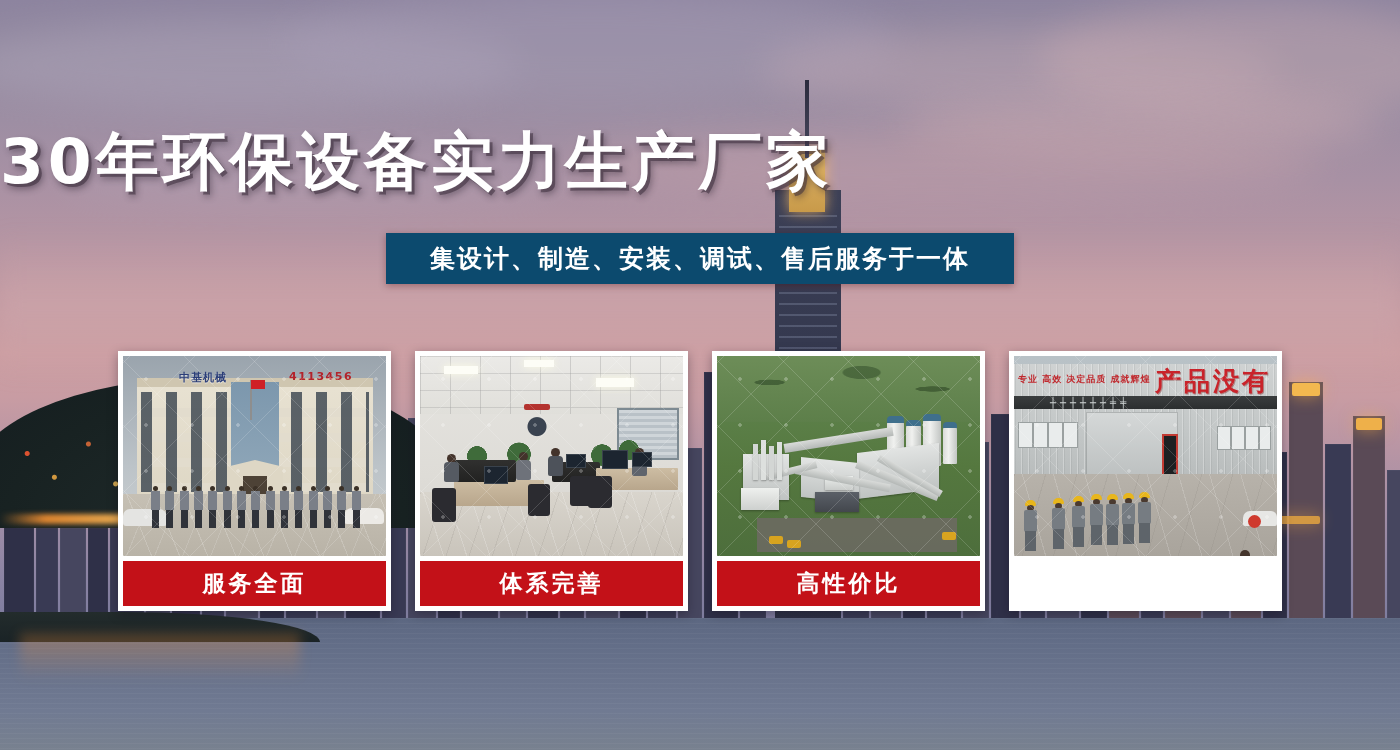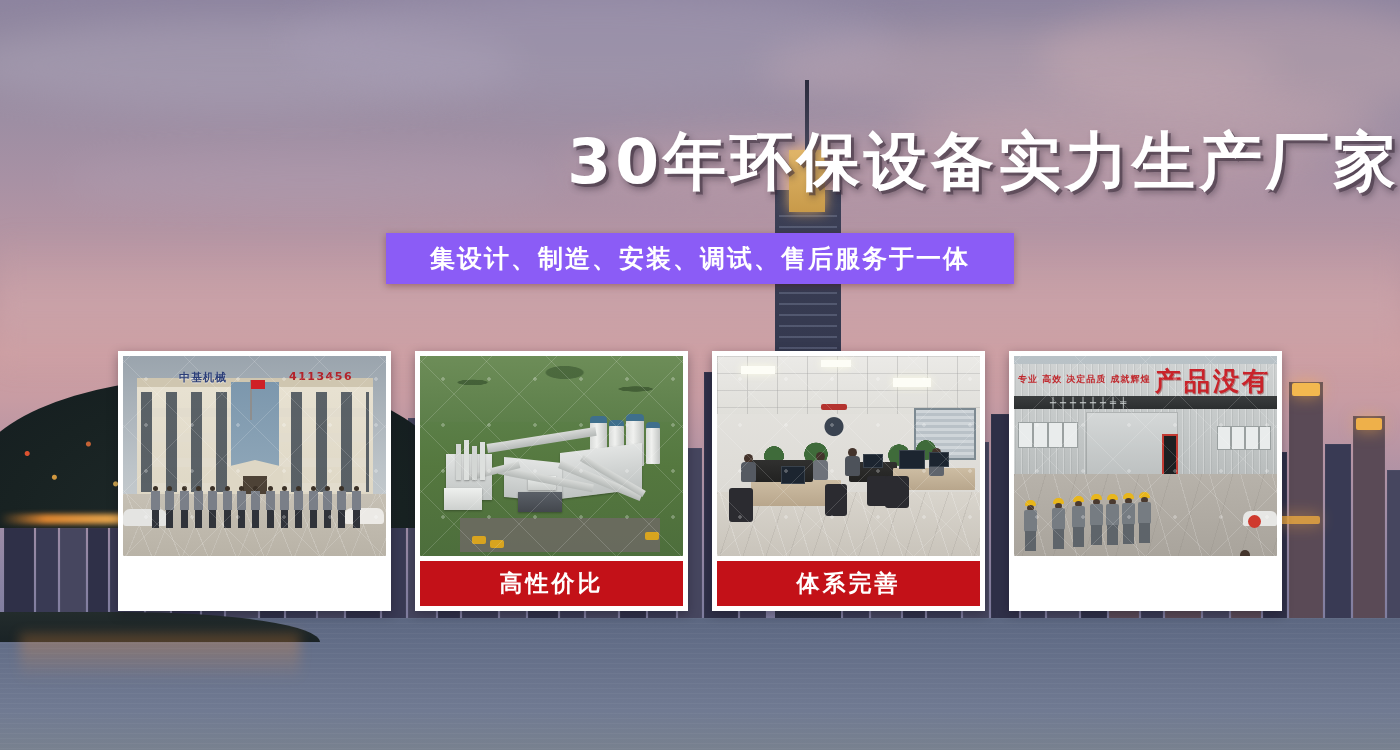--- a/index.html
+++ b/index.html
@@ -235,7 +235,7 @@
     position: absolute;
     left: 0; right: 0;
     top: 128px;
-    text-align: right;
+    text-align: left;
     font-size: 63px;
     font-weight: 900;
     letter-spacing: 4px;

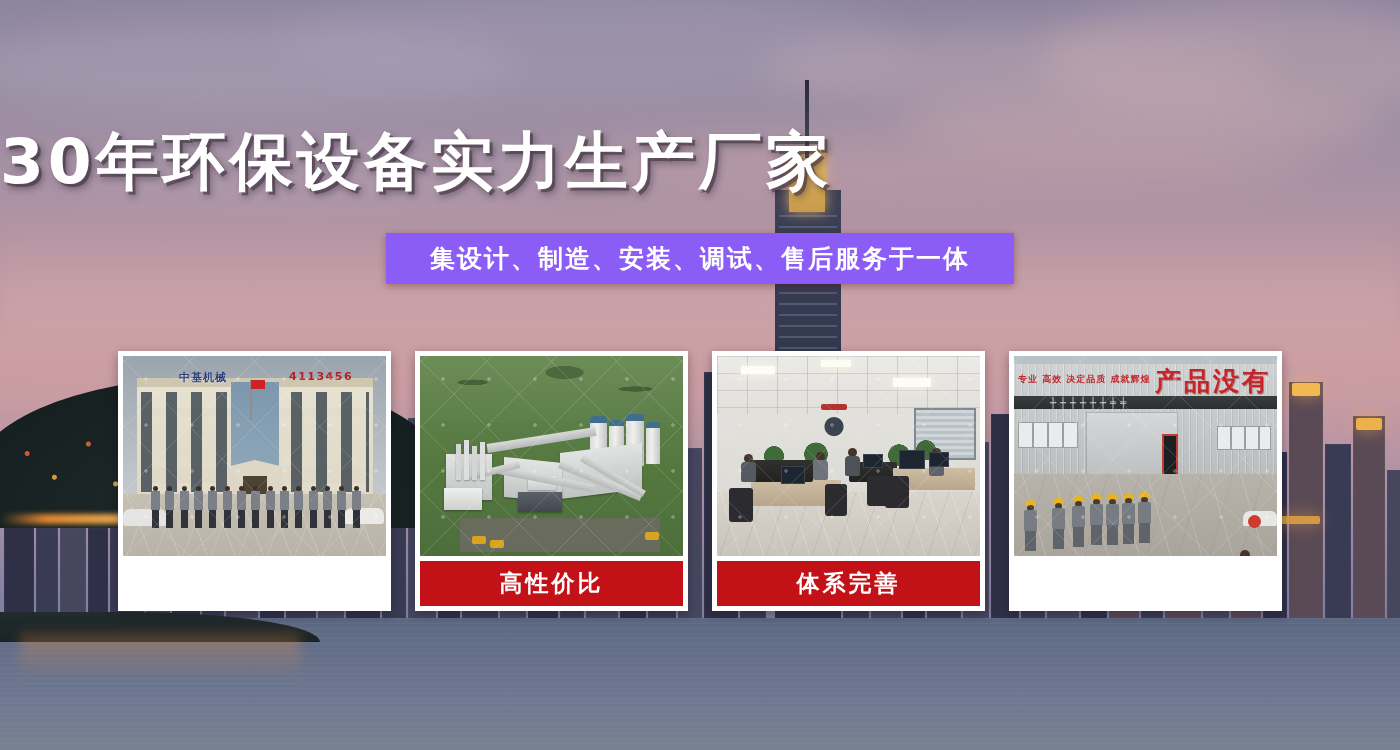--- a/index.html
+++ b/index.html
@@ -255,7 +255,7 @@
     top: 233px;
     width: 628px;
     height: 51px;
-    background: #8b5cf6;
+    background: #0c4a6e;
     display: flex;
     align-items: center;
     justify-content: center;

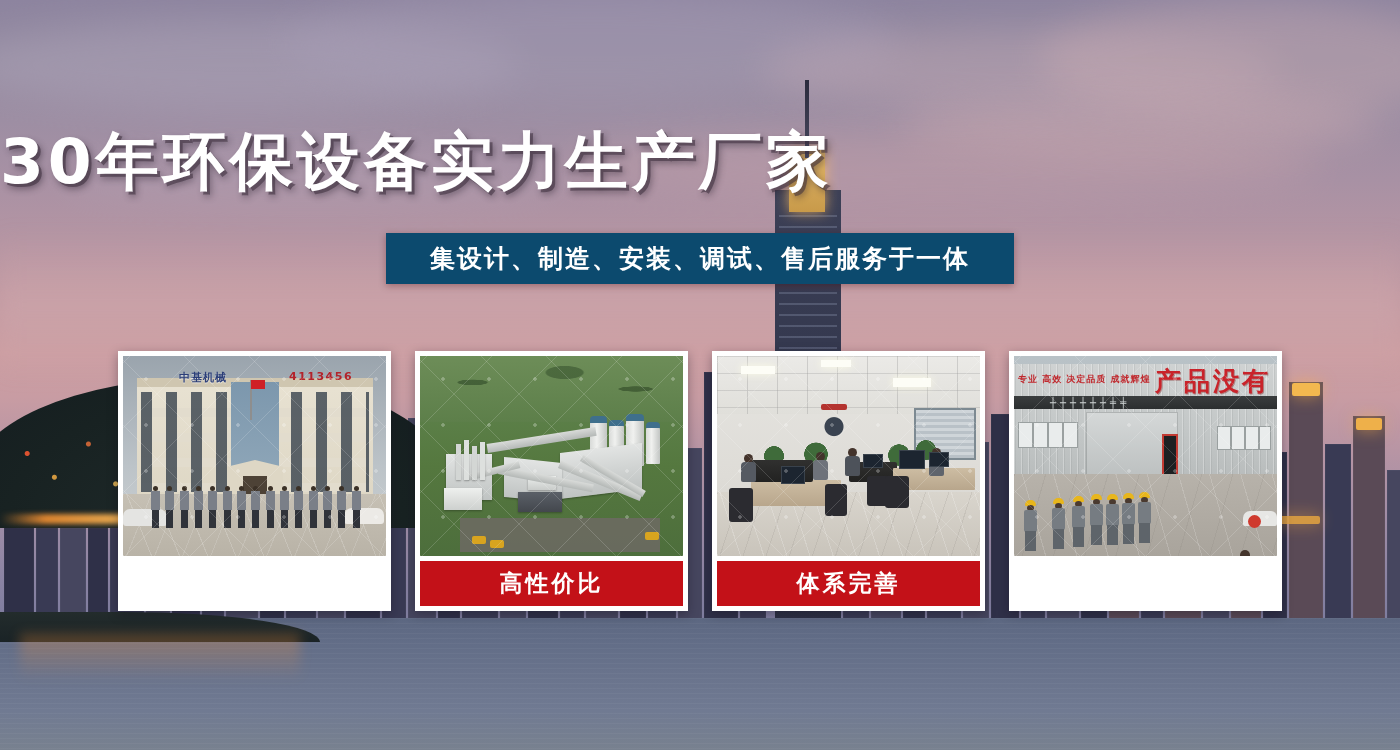--- a/index.html
+++ b/index.html
@@ -724,6 +724,9 @@
         <div class="mesh"></div>
         <div class="mesh-dots"></div>
       </div>
+      <div class="card-label">
+        <span>服务全面</span>
+      </div>
     </div>
 
     <div class="card">

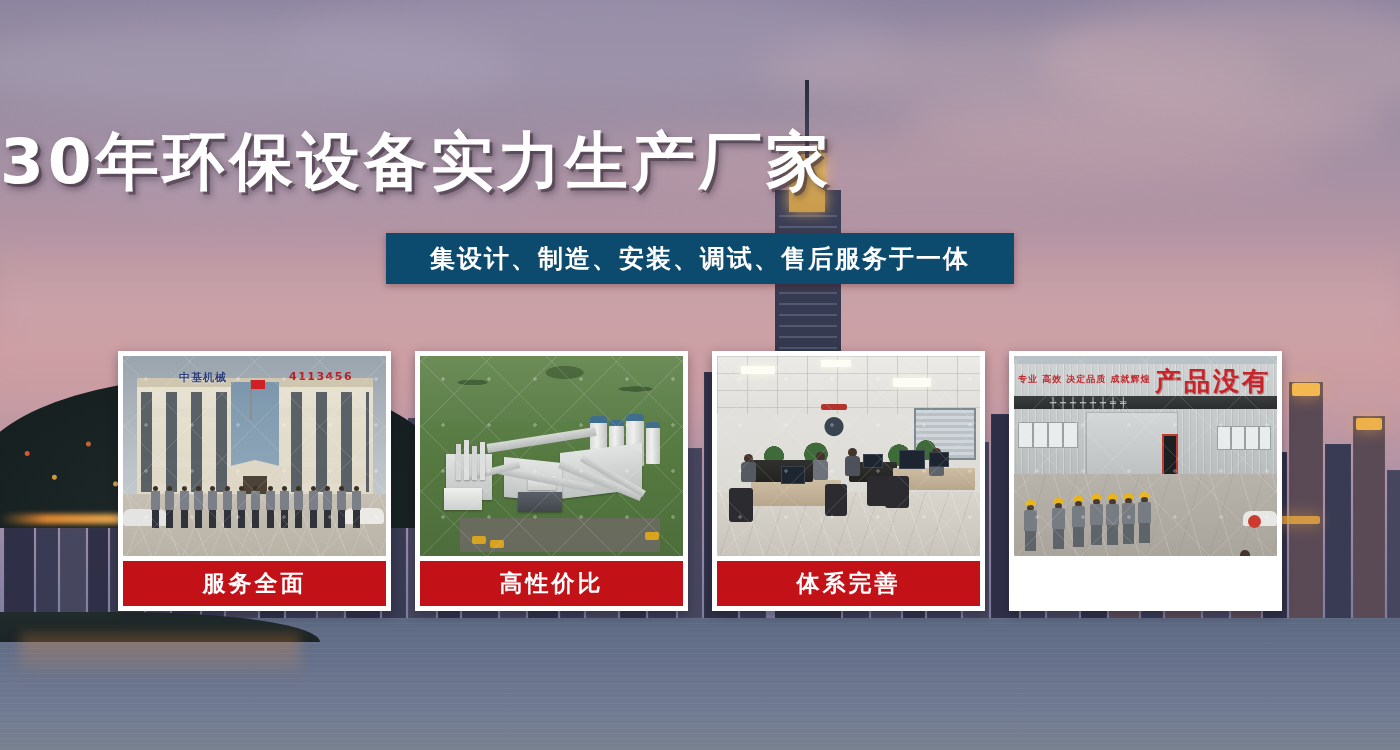--- a/index.html
+++ b/index.html
@@ -731,6 +731,63 @@
 
     <div class="card">
       <div class="card-photo">
+        <div class="p3-wall"></div>
+        <div class="p3-ceiling"></div>
+        <div class="p3-grid"></div>
+        <div class="p3-light" style="left:24px;  top:10px; width:34px; height:8px;"></div>
+        <div class="p3-light" style="left:176px; top:22px; width:38px; height:9px;"></div>
+        <div class="p3-light" style="left:104px; top:4px;  width:30px; height:7px;"></div>
+        <div class="p3-window"></div>
+        <div class="p3-logo"></div>
+        <div class="p3-floor"></div>
+        <div class="p3-floor-tex"></div>
+
+        <div class="p3-plant" style="left:46px;  top:88px; width:22px; height:22px;"></div>
+        <div class="p3-plant" style="left:86px;  top:84px; width:26px; height:26px;"></div>
+        <div class="p3-plant" style="left:170px; top:86px; width:24px; height:24px;"></div>
+        <div class="p3-plant" style="left:198px; top:82px; width:22px; height:22px;"></div>
+
+        <div class="p3-deskwood" style="left:34px; top:124px; width:90px; height:26px;"></div>
+        <div class="p3-desk" style="left:34px; top:104px; width:62px; height:22px;"></div>
+        <div class="p3-chair" style="left:12px; top:132px; width:24px; height:34px;"></div>
+        <div class="p3-chair" style="left:108px; top:128px; width:22px; height:32px;"></div>
+        <div class="p3-pers" style="left:24px; top:98px; width:15px; height:30px;">
+            <i></i>
+            <b style="background:#555a62;"></b>
+          </div>
+        <div class="p3-pers" style="left:96px; top:96px; width:15px; height:30px;">
+            <i></i>
+            <b style="background:#6e727a;"></b>
+          </div>
+        <div class="p3-mon" style="left:64px; top:110px; width:24px; height:18px;"></div>
+
+        <div class="p3-desk" style="left:132px; top:106px; width:48px; height:20px;"></div>
+        <div class="p3-chair" style="left:150px; top:120px; width:22px; height:30px;"></div>
+        <div class="p3-pers" style="left:128px; top:92px; width:15px; height:30px;">
+            <i></i>
+            <b style="background:#4d525a;"></b>
+          </div>
+        <div class="p3-mon" style="left:146px; top:98px; width:20px; height:14px;"></div>
+
+        <div class="p3-deskwood" style="left:176px; top:112px; width:82px; height:22px;"></div>
+        <div class="p3-chair" style="left:168px; top:120px; width:24px; height:32px;"></div>
+        <div class="p3-pers" style="left:212px; top:92px; width:15px; height:30px;">
+            <i></i>
+            <b style="background:#5f646c;"></b>
+          </div>
+        <div class="p3-mon" style="left:182px; top:94px; width:26px; height:19px;"></div>
+        <div class="p3-mon" style="left:212px; top:96px; width:20px; height:15px;"></div>
+
+        <div class="mesh"></div>
+        <div class="mesh-dots"></div>
+      </div>
+      <div class="card-label">
+        <span>体系完善</span>
+      </div>
+    </div>
+
+    <div class="card">
+      <div class="card-photo">
         <div class="p2-green"></div>
         <div class="p2-far"></div>
         <div class="p2-far-tex"></div>
@@ -772,63 +829,6 @@
       </div>
       <div class="card-label">
         <span>高性价比</span>
-      </div>
-    </div>
-
-    <div class="card">
-      <div class="card-photo">
-        <div class="p3-wall"></div>
-        <div class="p3-ceiling"></div>
-        <div class="p3-grid"></div>
-        <div class="p3-light" style="left:24px;  top:10px; width:34px; height:8px;"></div>
-        <div class="p3-light" style="left:176px; top:22px; width:38px; height:9px;"></div>
-        <div class="p3-light" style="left:104px; top:4px;  width:30px; height:7px;"></div>
-        <div class="p3-window"></div>
-        <div class="p3-logo"></div>
-        <div class="p3-floor"></div>
-        <div class="p3-floor-tex"></div>
-
-        <div class="p3-plant" style="left:46px;  top:88px; width:22px; height:22px;"></div>
-        <div class="p3-plant" style="left:86px;  top:84px; width:26px; height:26px;"></div>
-        <div class="p3-plant" style="left:170px; top:86px; width:24px; height:24px;"></div>
-        <div class="p3-plant" style="left:198px; top:82px; width:22px; height:22px;"></div>
-
-        <div class="p3-deskwood" style="left:34px; top:124px; width:90px; height:26px;"></div>
-        <div class="p3-desk" style="left:34px; top:104px; width:62px; height:22px;"></div>
-        <div class="p3-chair" style="left:12px; top:132px; width:24px; height:34px;"></div>
-        <div class="p3-chair" style="left:108px; top:128px; width:22px; height:32px;"></div>
-        <div class="p3-pers" style="left:24px; top:98px; width:15px; height:30px;">
-            <i></i>
-            <b style="background:#555a62;"></b>
-          </div>
-        <div class="p3-pers" style="left:96px; top:96px; width:15px; height:30px;">
-            <i></i>
-            <b style="background:#6e727a;"></b>
-          </div>
-        <div class="p3-mon" style="left:64px; top:110px; width:24px; height:18px;"></div>
-
-        <div class="p3-desk" style="left:132px; top:106px; width:48px; height:20px;"></div>
-        <div class="p3-chair" style="left:150px; top:120px; width:22px; height:30px;"></div>
-        <div class="p3-pers" style="left:128px; top:92px; width:15px; height:30px;">
-            <i></i>
-            <b style="background:#4d525a;"></b>
-          </div>
-        <div class="p3-mon" style="left:146px; top:98px; width:20px; height:14px;"></div>
-
-        <div class="p3-deskwood" style="left:176px; top:112px; width:82px; height:22px;"></div>
-        <div class="p3-chair" style="left:168px; top:120px; width:24px; height:32px;"></div>
-        <div class="p3-pers" style="left:212px; top:92px; width:15px; height:30px;">
-            <i></i>
-            <b style="background:#5f646c;"></b>
-          </div>
-        <div class="p3-mon" style="left:182px; top:94px; width:26px; height:19px;"></div>
-        <div class="p3-mon" style="left:212px; top:96px; width:20px; height:15px;"></div>
-
-        <div class="mesh"></div>
-        <div class="mesh-dots"></div>
-      </div>
-      <div class="card-label">
-        <span>体系完善</span>
       </div>
     </div>
 

